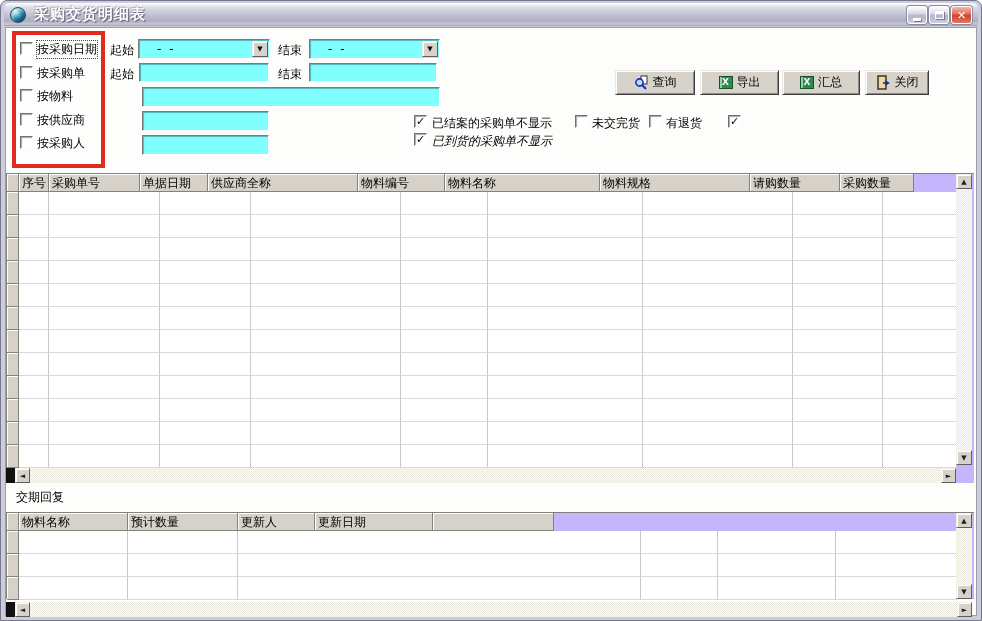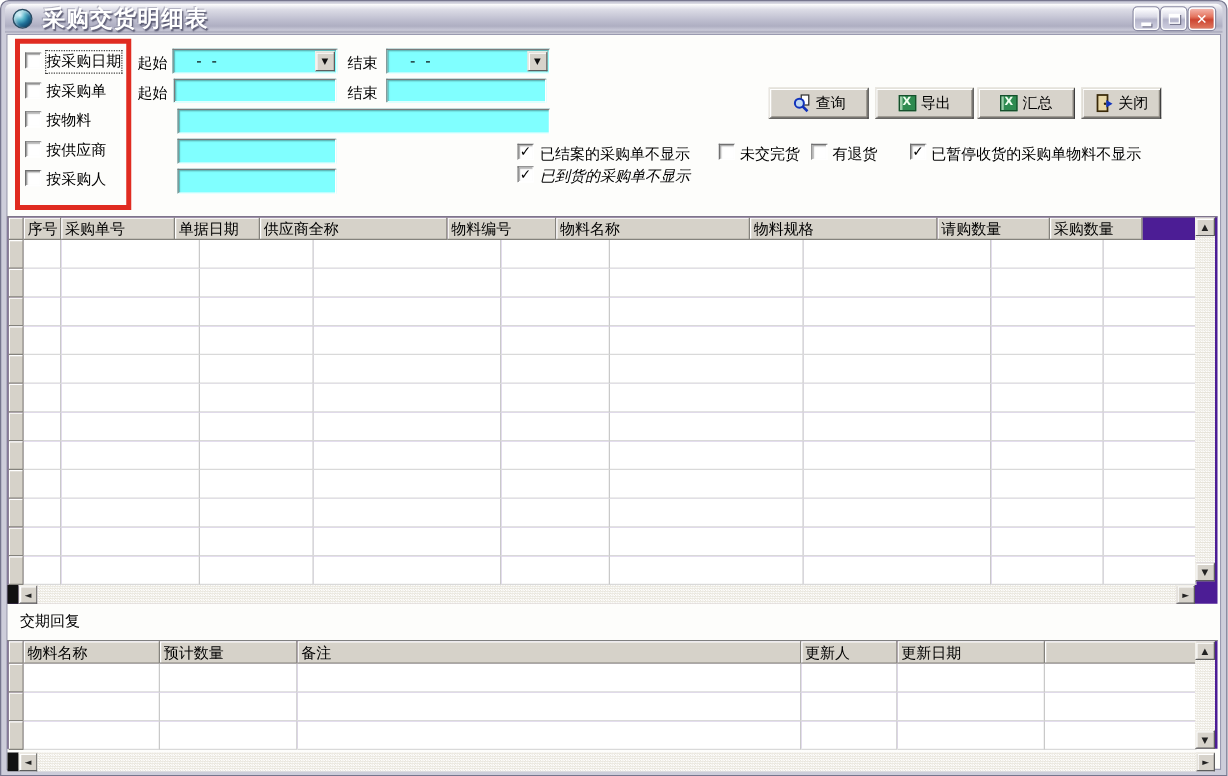--- a/index.html
+++ b/index.html
@@ -15,7 +15,7 @@
   .globe { width:16px; height:16px; border-radius:50%; margin-left:6px;
     background:radial-gradient(circle at 35% 30%, #CFF0FA 0%, #55B3C8 30%, #1E6E96 55%, #0E3A5C 85%);
     border:1px solid #2A4A60; box-shadow:inset 2px 2px 3px rgba(255,255,255,.6); }
-  .title-text { margin-left:8px; font-size:18px; font-weight:bold; color:#FFFFFF;
+  .title-text { margin-left:8px; font-size:15px; font-weight:bold; color:#FFFFFF;
     text-shadow:1px 1px 1px #5A5A72, -1px -1px 0 rgba(90,90,114,.35); letter-spacing:1px; }
   .caption-btns { position:absolute; right:6px; top:3px; display:flex; gap:2px; }
   .cap-btn { width:20px; height:18px; border:1px solid #FFFFFF; border-radius:3px;

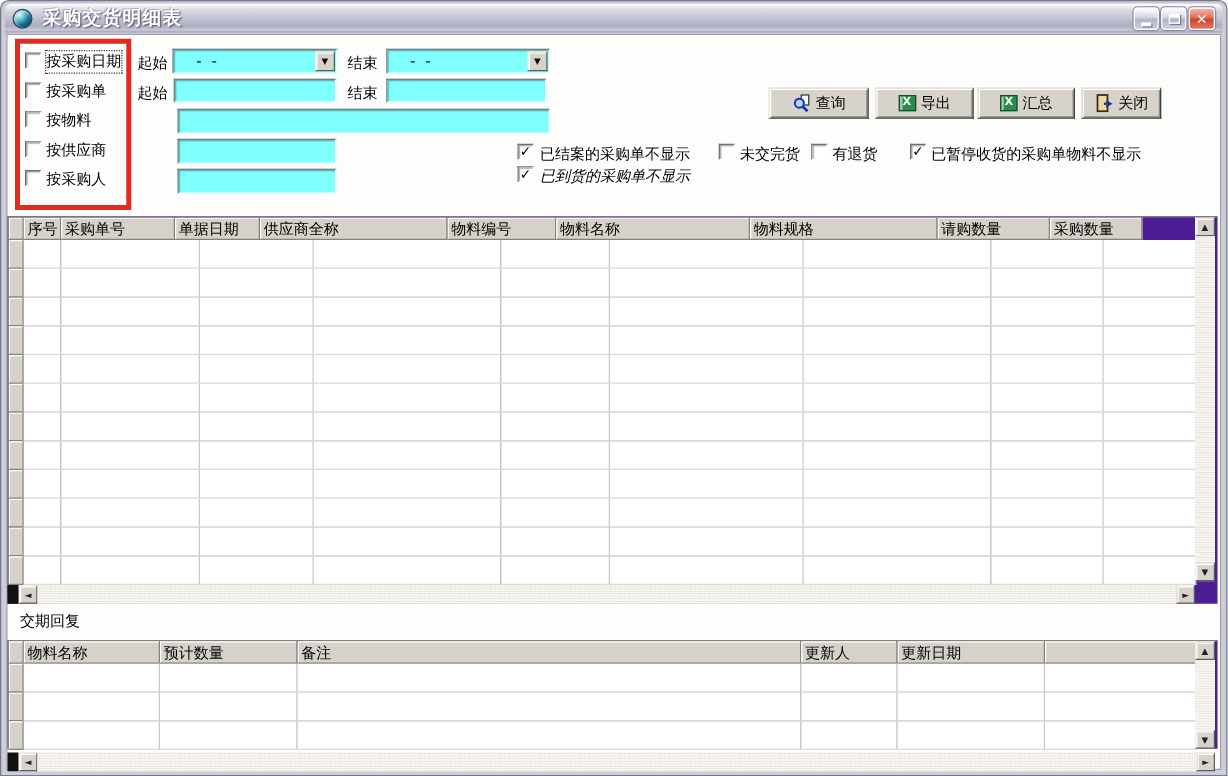--- a/index.html
+++ b/index.html
@@ -174,7 +174,6 @@
     <span class="cb" style="left:643px; top:87px;"></span>
     <span class="lbl" style="left:660px; top:87px;">有退货</span>
     <span class="cb" style="left:722px; top:87px;">✓</span>
-    <span class="lbl" style="left:739px; top:87px;">已暂停收货的采购单物料不显示</span>
 
     <div class="grid" style="left:0px; top:145px; width:968px; height:310px;" id="mainTable">
         <div class="grid-head">

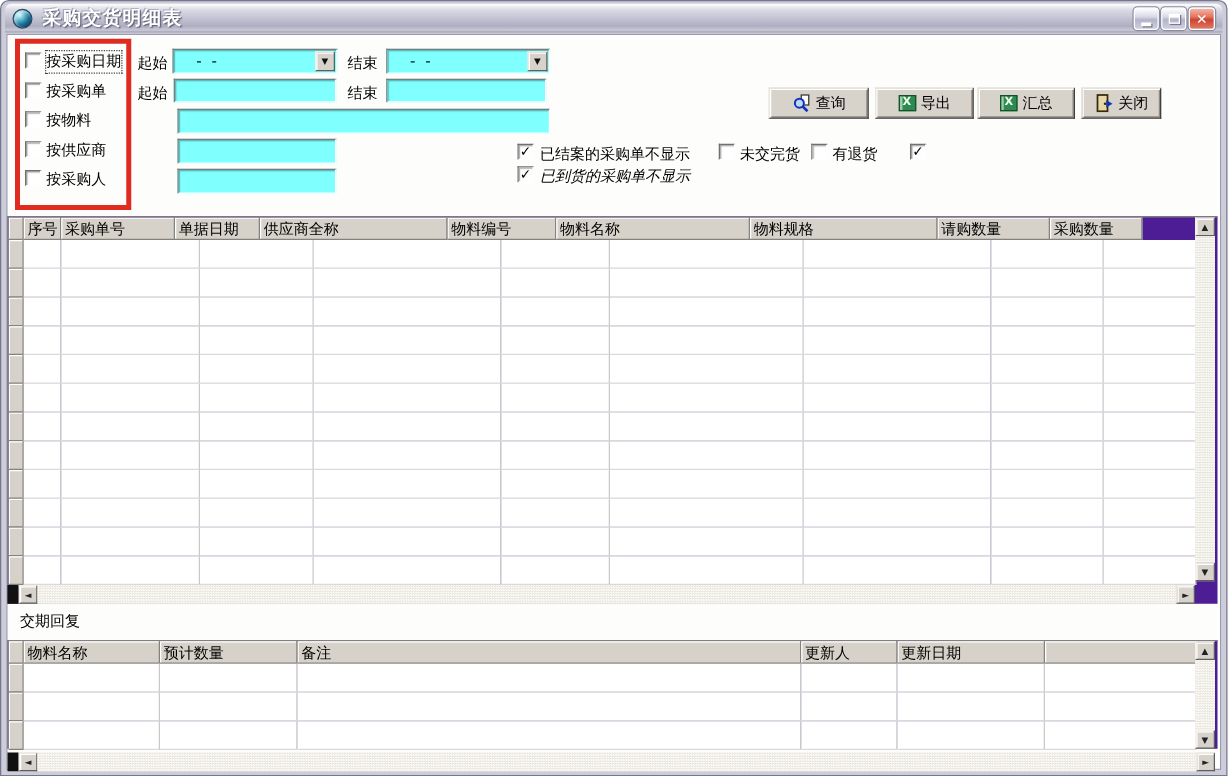--- a/index.html
+++ b/index.html
@@ -61,7 +61,7 @@
     color:#EFFFEF; font-size:9px; font-weight:bold; line-height:11px; text-align:center;
     box-shadow:inset 2px 0 0 #9CCDA9; }
   
-  .grid { position:absolute; background:#4c1d95; border-top:1px solid #808080; border-left:1px solid #808080; }
+  .grid { position:absolute; background:#c4b5fd; border-top:1px solid #808080; border-left:1px solid #808080; }
   .grid-head { display:flex; height:18px; }
   .hcell { height:18px; background:#D6D2C9; border-right:1px solid #84827C; border-bottom:1px solid #84827C;
     box-shadow:inset 1px 1px 0 #FFFFFF; padding:1px 0 0 3px; overflow:hidden; white-space:nowrap;

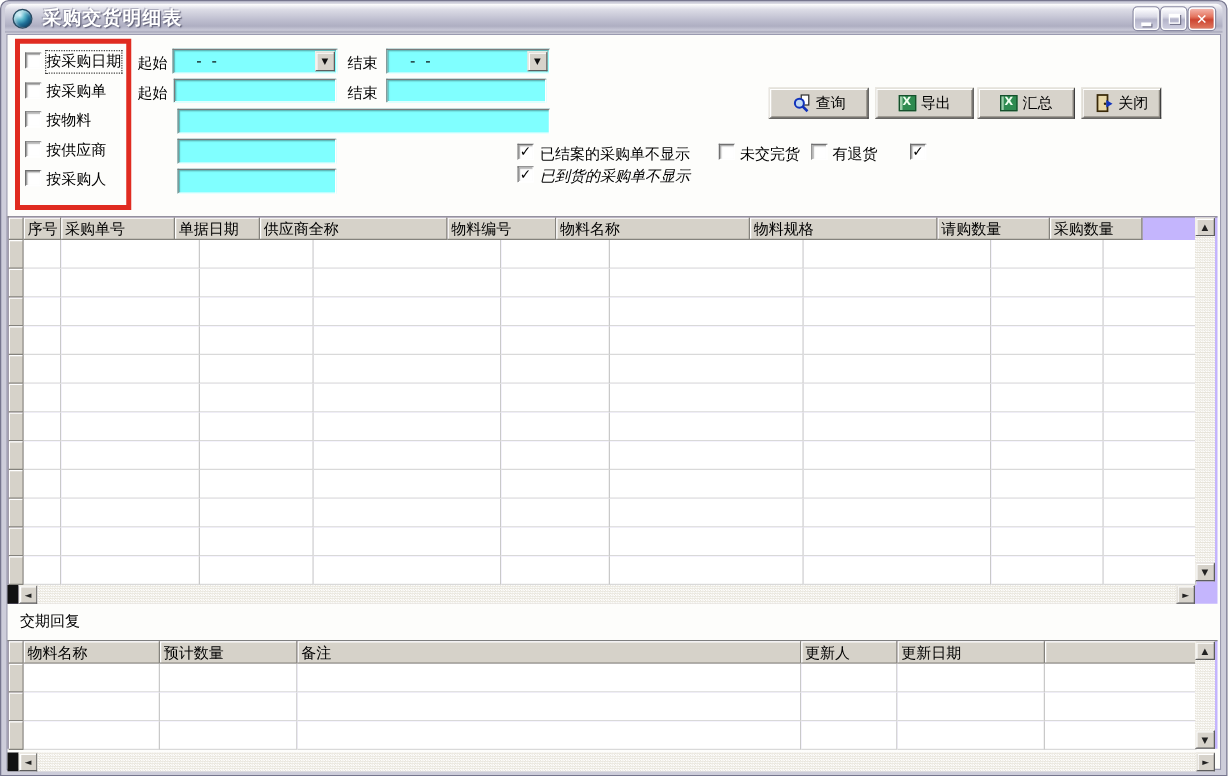--- a/index.html
+++ b/index.html
@@ -351,7 +351,6 @@
           <div class="hcell" style="width: 12px;"></div>
           <div class="hcell" style="width: 109px;">物料名称</div>
           <div class="hcell" style="width: 110px;">预计数量</div>
-          <div class="hcell" style="width: 403px;">备注</div>
           <div class="hcell" style="width: 77px;">更新人</div>
           <div class="hcell" style="width: 118px;">更新日期</div>
           <div class="hcell" style="width: 121px;"></div>

